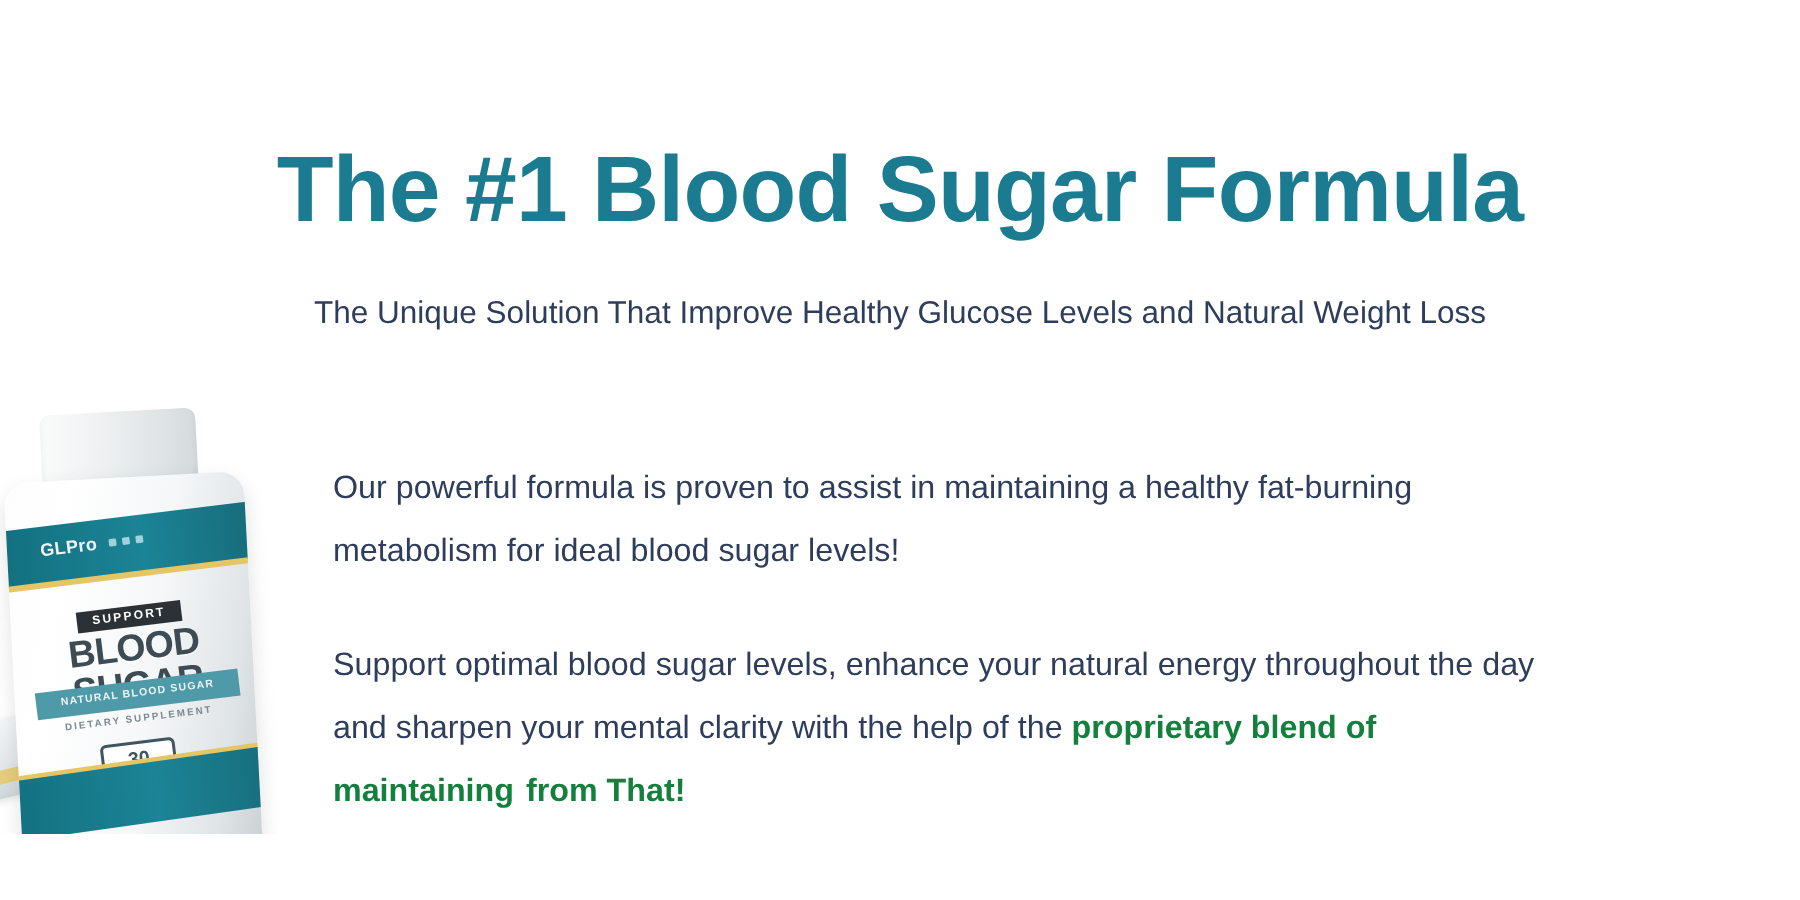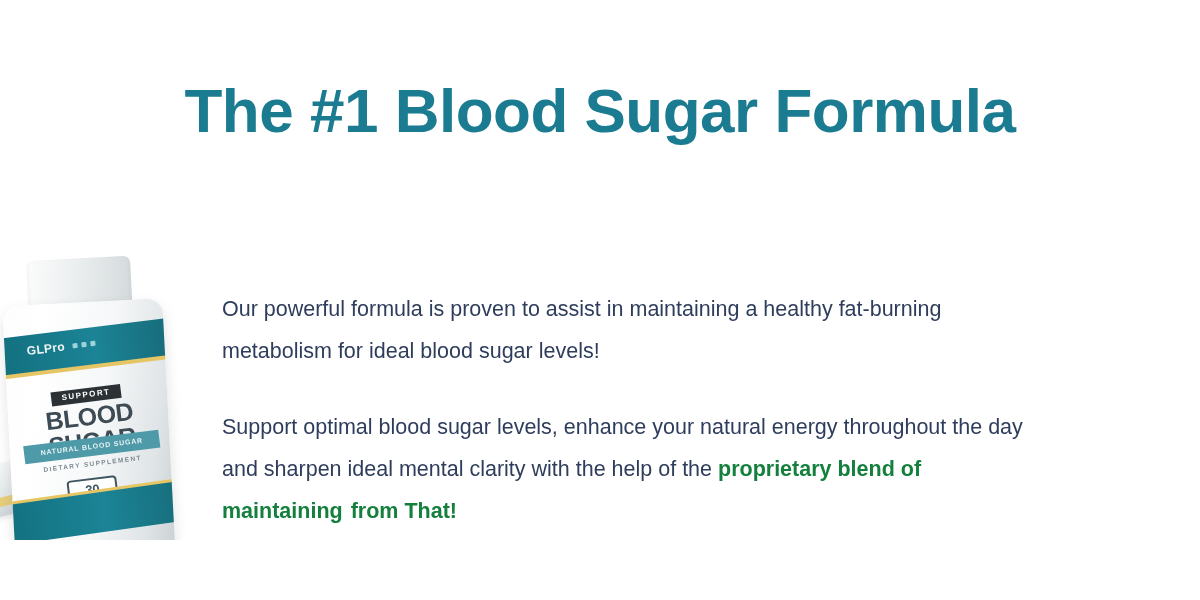--- a/index.html
+++ b/index.html
@@ -21,6 +21,7 @@
     height: 540px;
     background: #ffffff;
     overflow: hidden;
+    margin-top: 16px;
   }
 
   

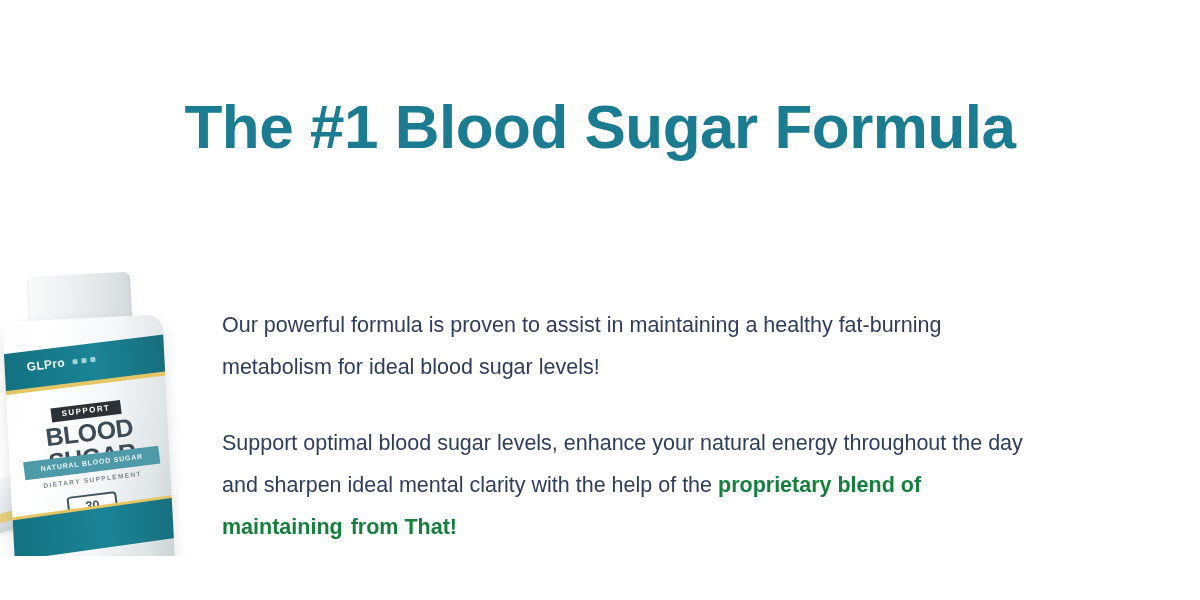--- a/index.html
+++ b/index.html
@@ -325,6 +325,7 @@
 
   <h1 class="hero-title">The #1 Blood Sugar Formula</h1>
 
+  <p class="hero-subtitle">The Unique Solution That Improve Healthy Glucose Levels and Natural Weight Loss</p>
 
   <div class="product">
 

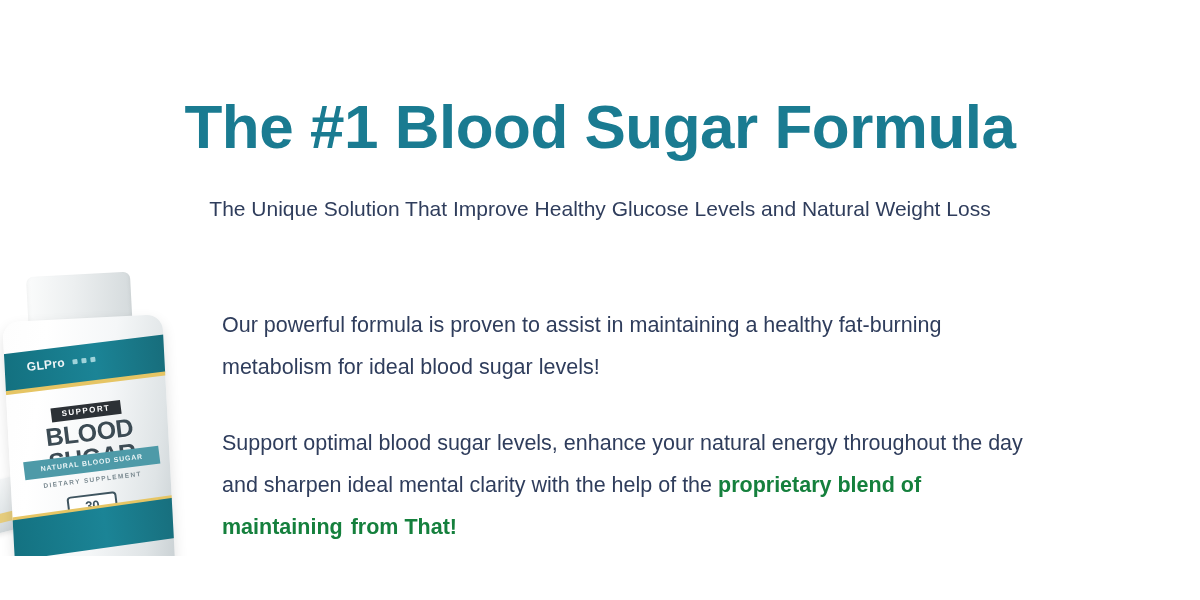--- a/index.html
+++ b/index.html
@@ -382,7 +382,7 @@
 
     <p>
       <span class="wrapline">Support optimal blood sugar levels, enhance your natural energy throughout the day</span>
-      <span class="wrapline"><span>and sharpen ideal mental clarity with the help of the </span><b>proprietary blend of</b></span>
+      <span class="wrapline"><span>and sharpen your mental clarity with the help of the </span><b>proprietary blend of</b></span>
       <span class="wrapline"><b>maintaining</b><span class="gap"></span><b>from That!</b></span>
     </p>
 

